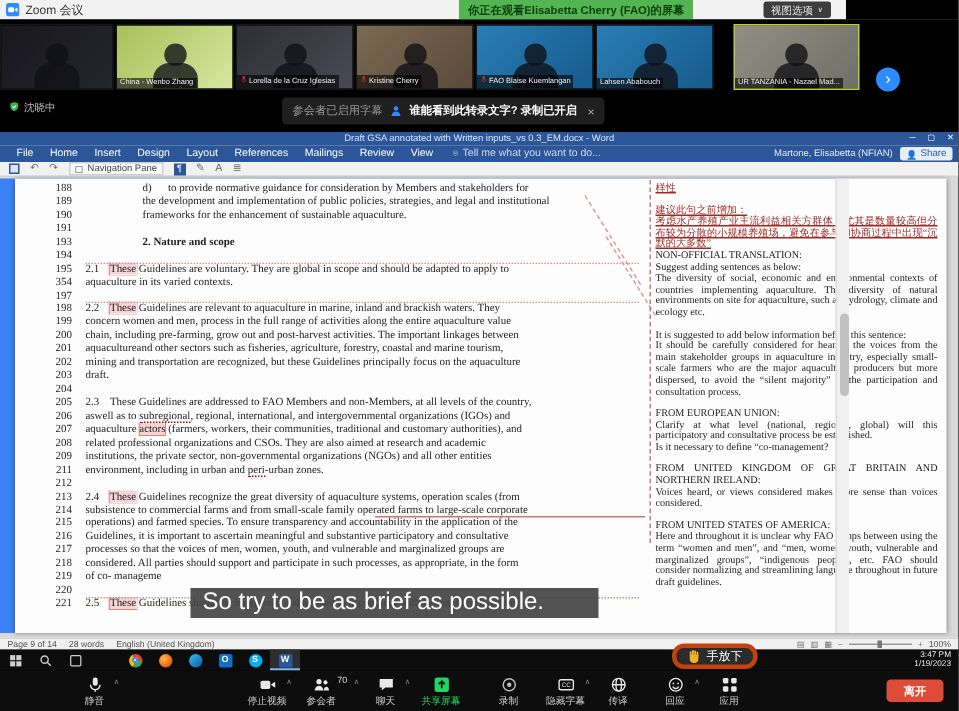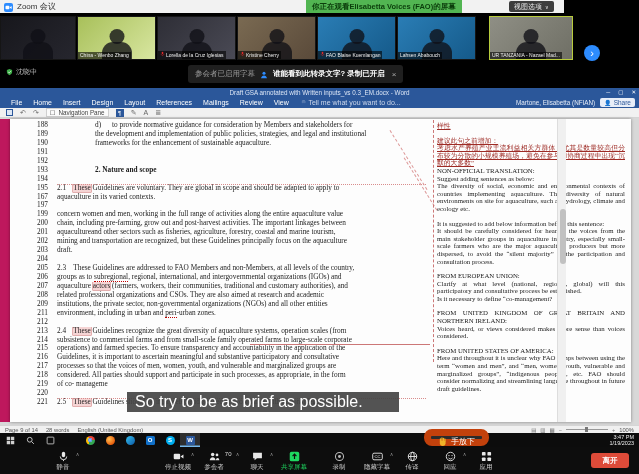--- a/index.html
+++ b/index.html
@@ -142,7 +142,7 @@
     <span class="ttl" data-interactable="false">Zoom 会议</span>
   </div>
   <div id="titlebar-black" data-interactable="false"></div>
-  <div id="share-banner" data-interactable="false">你正在观看Elisabetta Voices (FAO)的屏幕</div>
+  <div id="share-banner" data-interactable="false">你正在观看Elisabetta Cherry (FAO)的屏幕</div>
   <div id="view-options" data-interactable="true">
     <span data-interactable="false">视图选项</span>
     <span data-interactable="false" style="font-size:5px">∨</span>

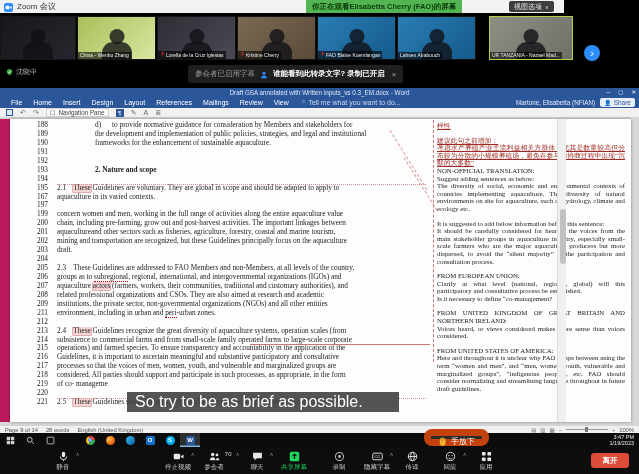--- a/index.html
+++ b/index.html
@@ -66,7 +66,7 @@
   #qb-tile{width:8px;height:8px;background:#2b579a;color:#fff;font-size:6px;line-height:8px;text-align:center}
 
   
-  #doc{position:absolute;left:0;top:31px;width:566px;height:303px;background:#be185d}
+  #doc{position:absolute;left:0;top:31px;width:566px;height:303px;background:#3b82f6}
   #page{position:absolute;left:10px;top:0;width:621px;height:303px;background:#fdfdfd;box-shadow:0 0 3px rgba(0,0,0,.4)}
   #doc-lines{position:absolute;left:16px;top:2px;width:404px}
   .dl{display:flex;height:8.95px;align-items:flex-start}

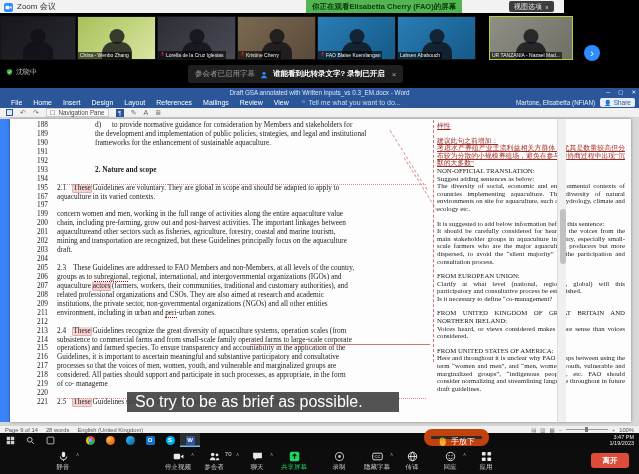--- a/index.html
+++ b/index.html
@@ -293,10 +293,6 @@
               <span class="dl-num" data-interactable="false">191</span>
               <span class="dl-text" data-interactable="false"></span>
             </div>
-            <div class="dl" data-interactable="false">
-              <span class="dl-num" data-interactable="false">192</span>
-              <span class="dl-text" data-interactable="false"></span>
-            </div>
             <div class="dl ind bold" data-interactable="false">
               <span class="dl-num" data-interactable="false">193</span>
               <span class="dl-text" data-interactable="false"><span data-interactable="false">2. Nature and scope</span></span>

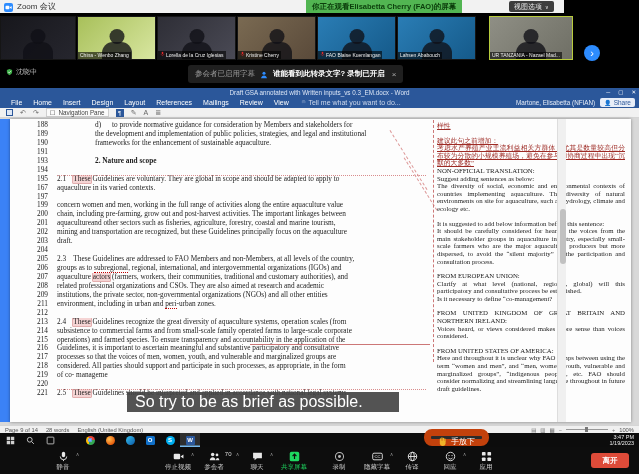--- a/index.html
+++ b/index.html
@@ -306,7 +306,7 @@
               <span class="dl-text" data-interactable="false"><span data-interactable="false">2.1    </span><span class="hl" data-interactable="false">These</span><span data-interactable="false"> Guidelines are voluntary. They are global in scope and should be adapted to apply to</span></span>
             </div>
             <div class="dl" data-interactable="false">
-              <span class="dl-num" data-interactable="false">167</span>
+              <span class="dl-num" data-interactable="false">354</span>
               <span class="dl-text" data-interactable="false"><span data-interactable="false">aquaculture in its varied contexts.</span></span>
             </div>
             <div class="dl" data-interactable="false">

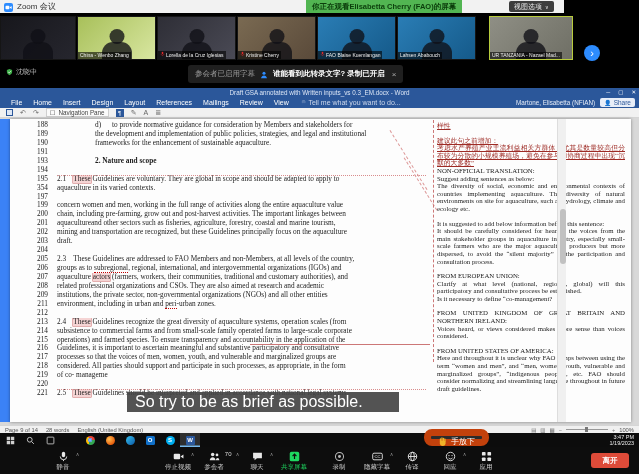--- a/index.html
+++ b/index.html
@@ -313,6 +313,10 @@
               <span class="dl-num" data-interactable="false">197</span>
               <span class="dl-text" data-interactable="false"></span>
             </div>
+            <div class="dl dotted" data-interactable="false">
+              <span class="dl-num" data-interactable="false">198</span>
+              <span class="dl-text" data-interactable="false"><span data-interactable="false">2.2    </span><span class="hl" data-interactable="false">These</span><span data-interactable="false"> Guidelines are relevant to aquaculture in marine, inland and brackish waters. They</span></span>
+            </div>
             <div class="dl" data-interactable="false">
               <span class="dl-num" data-interactable="false">199</span>
               <span class="dl-text" data-interactable="false"><span data-interactable="false">concern women and men, working in the full range of activities along the entire aquaculture value</span></span>

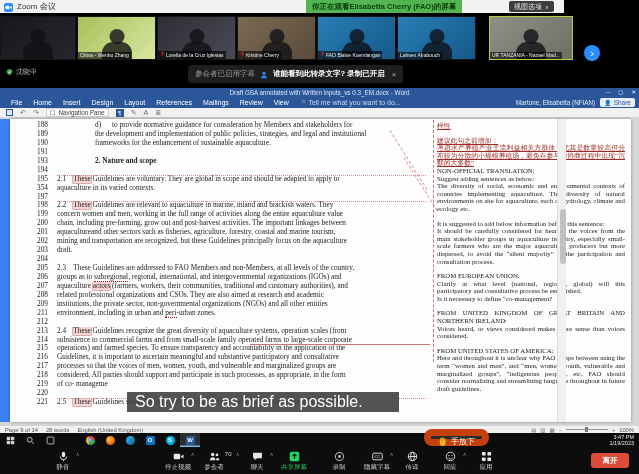--- a/index.html
+++ b/index.html
@@ -319,7 +319,7 @@
             </div>
             <div class="dl" data-interactable="false">
               <span class="dl-num" data-interactable="false">199</span>
-              <span class="dl-text" data-interactable="false"><span data-interactable="false">concern women and men, working in the full range of activities along the entire aquaculture value</span></span>
+              <span class="dl-text" data-interactable="false"><span data-interactable="false">concern women and men, process in the full range of activities along the entire aquaculture value</span></span>
             </div>
             <div class="dl" data-interactable="false">
               <span class="dl-num" data-interactable="false">200</span>

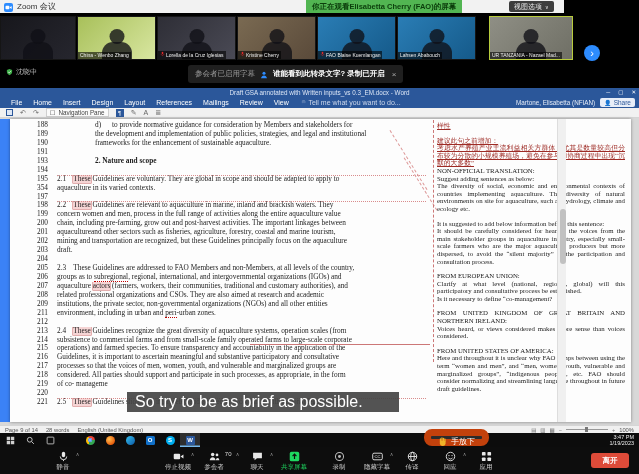--- a/index.html
+++ b/index.html
@@ -347,7 +347,7 @@
             </div>
             <div class="dl" data-interactable="false">
               <span class="dl-num" data-interactable="false">206</span>
-              <span class="dl-text" data-interactable="false"><span data-interactable="false">groups as to </span><span class=" ulr" data-interactable="false">subregional</span><span data-interactable="false">, regional, international, and intergovernmental organizations (IGOs) and</span></span>
+              <span class="dl-text" data-interactable="false"><span data-interactable="false">aswell as to </span><span class=" ulr" data-interactable="false">subregional</span><span data-interactable="false">, regional, international, and intergovernmental organizations (IGOs) and</span></span>
             </div>
             <div class="dl" data-interactable="false">
               <span class="dl-num" data-interactable="false">207</span>

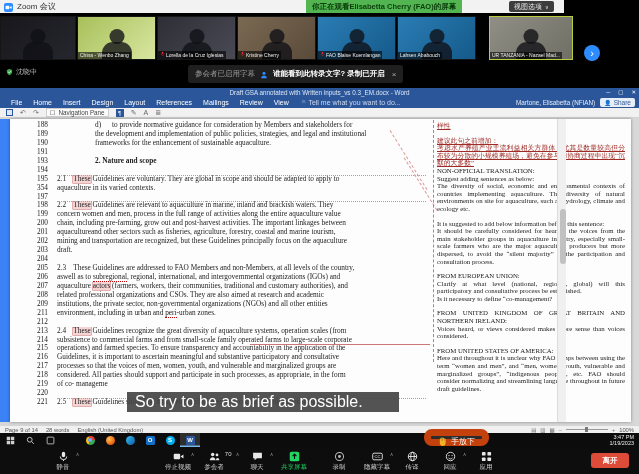--- a/index.html
+++ b/index.html
@@ -124,7 +124,7 @@
   .zb.green .lbl{color:#1ed760}
   #leave-btn{position:absolute;right:10px;top:6px;width:38px;height:15px;background:#dd4b39;border:none;
     border-radius:3px;color:#fff;font-size:7.5px;font-weight:bold;line-height:15px;text-align:center;padding:0}
-  #lower-hand{position:absolute;left:424px;top:429px;height:17px;background:#2b2b2b;border:7px solid #c2410c;
+  #lower-hand{position:absolute;left:448px;top:429px;height:17px;background:#2b2b2b;border:3px solid #c2410c;
     border-radius:8px;display:flex;gap:3px;padding:0 7px;z-index:5}
   #lower-hand span{font-size:8px;color:#fff;white-space:nowrap}
 </style>

